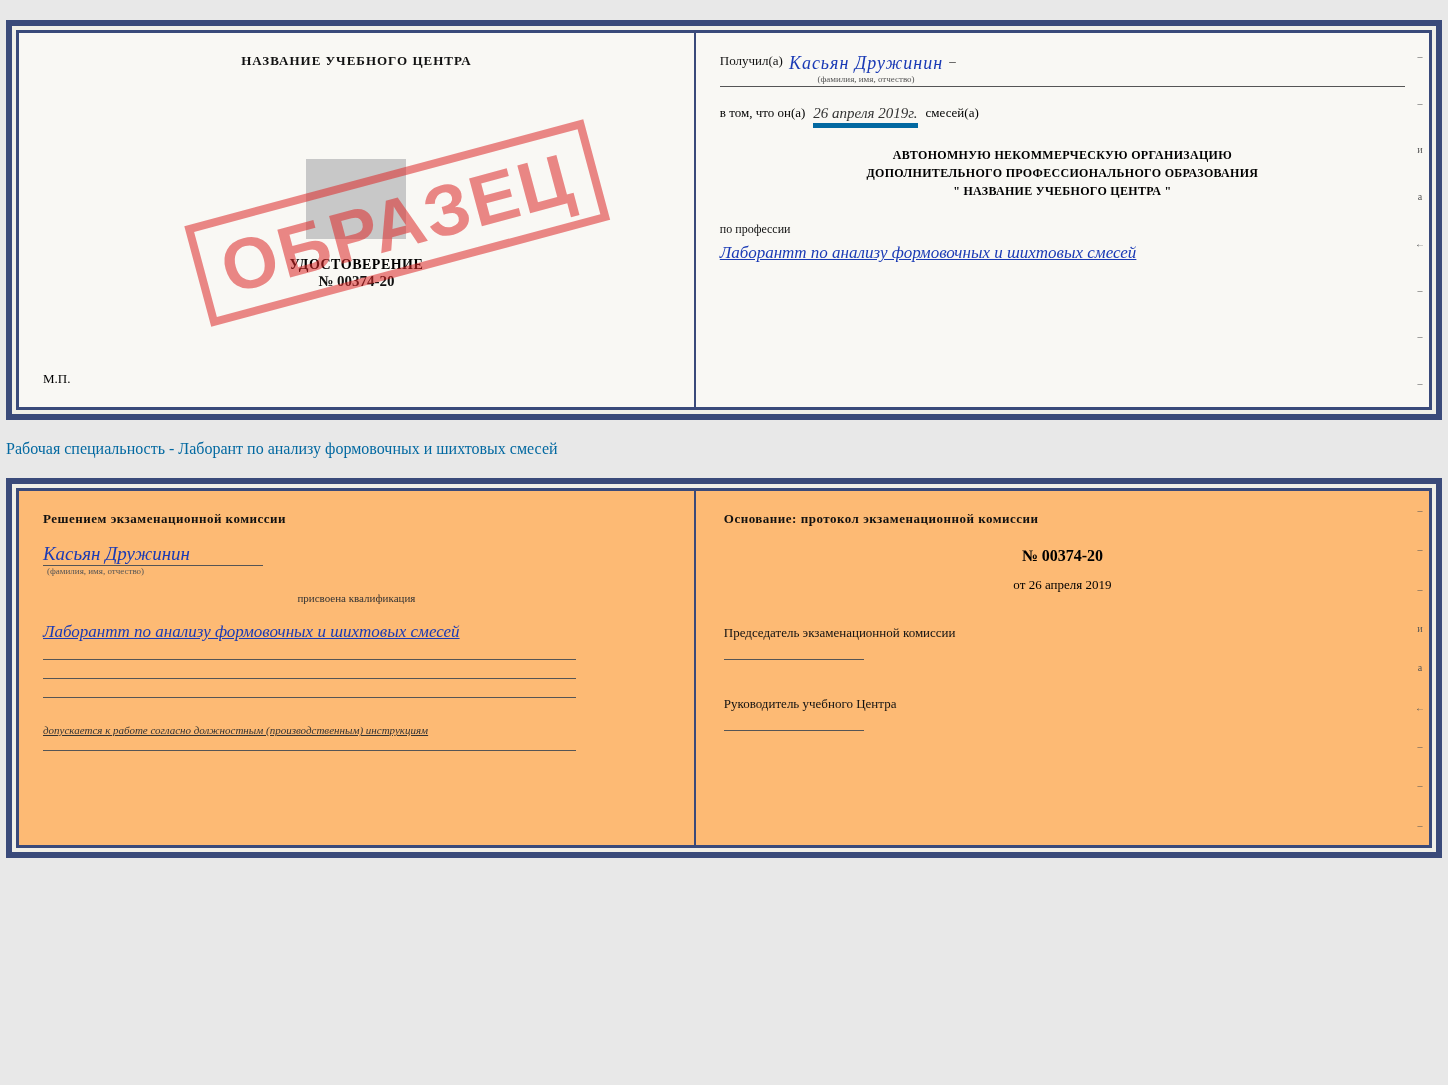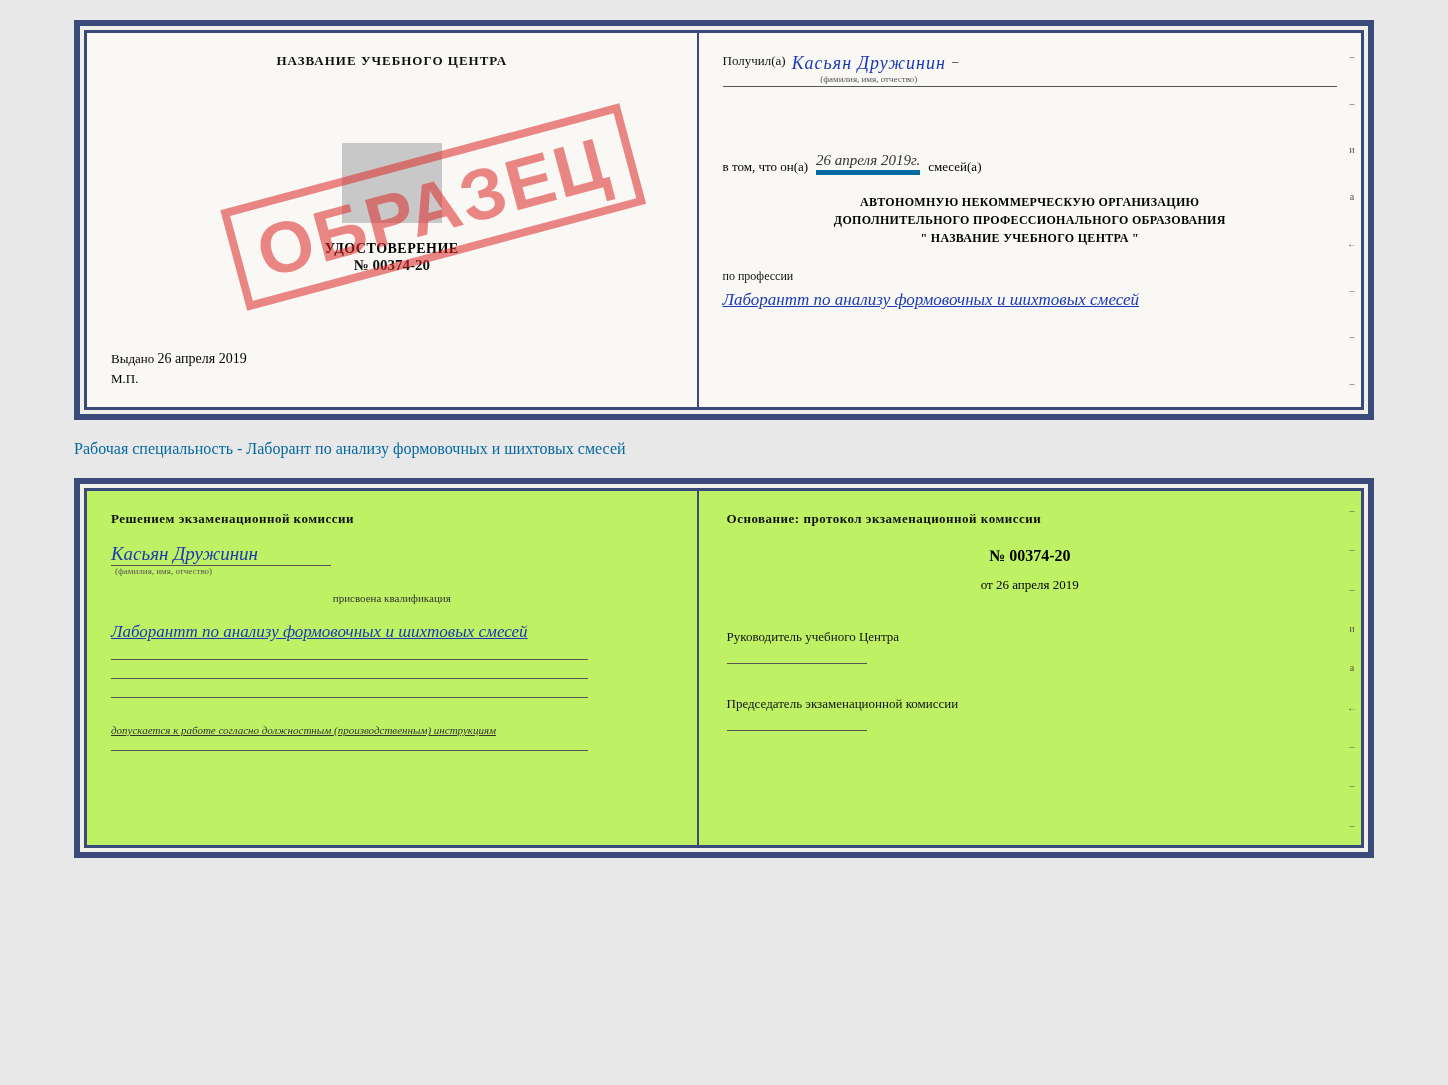--- a/index.html
+++ b/index.html
@@ -18,7 +18,7 @@
       display: flex;
       flex-direction: column;
       gap: 16px;
-      width: 1300px;
+      width: 1436px;
     }
 
     

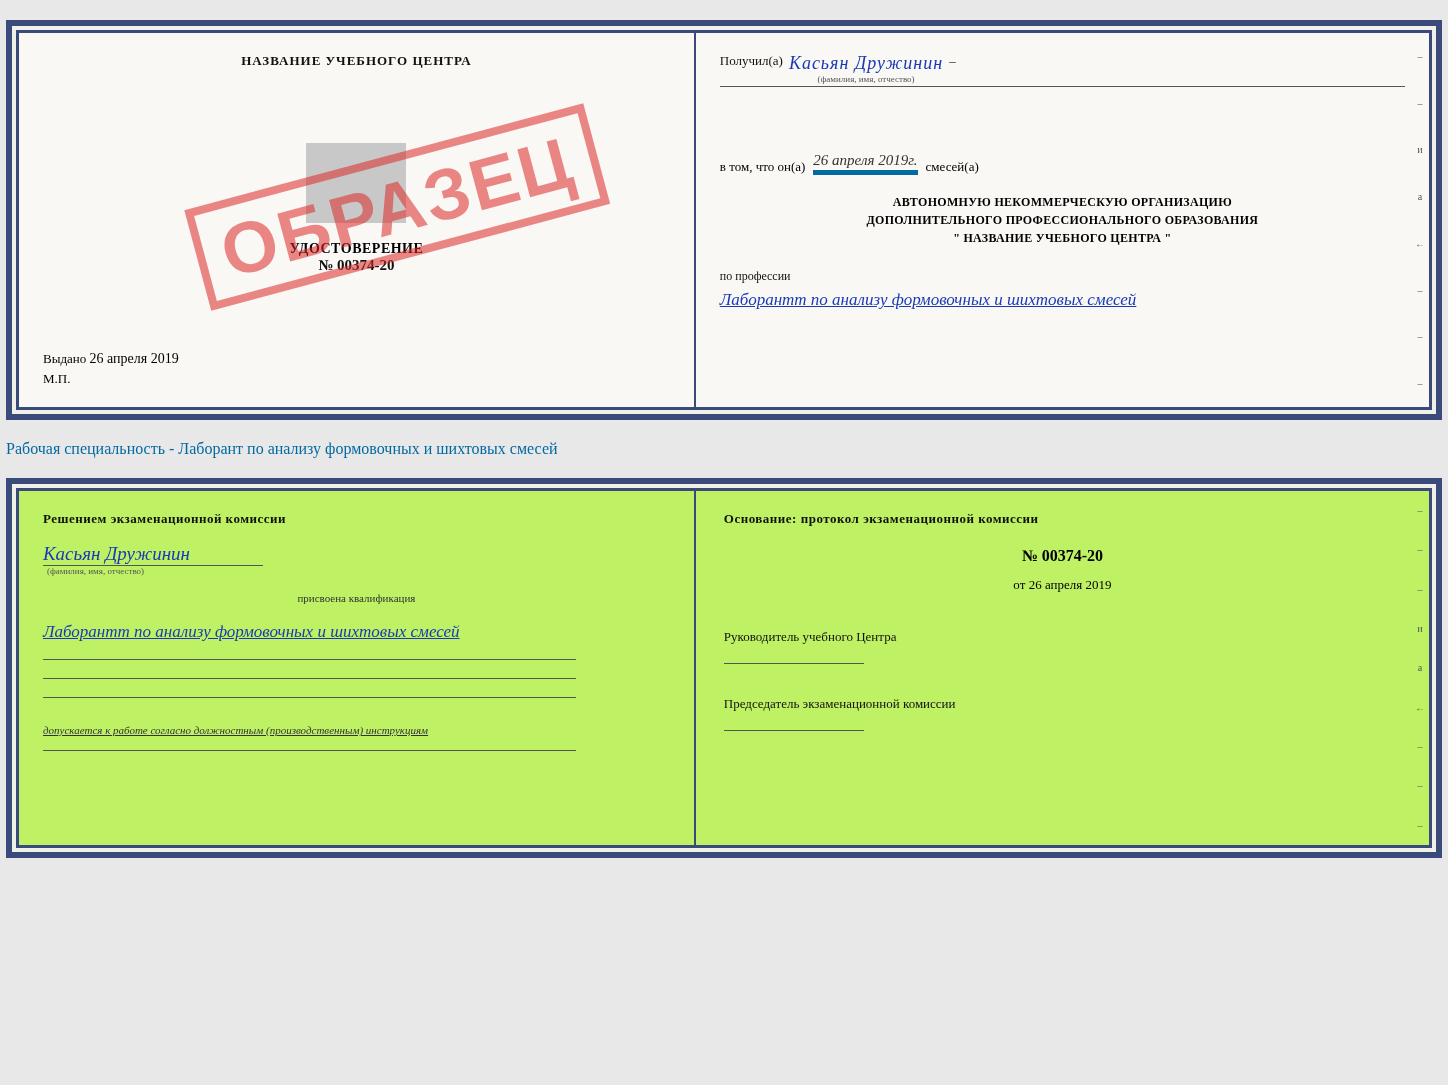--- a/index.html
+++ b/index.html
@@ -140,9 +140,8 @@
     .vtom-line {
       font-size: 13px;
       display: flex;
-      align-items: flex-end;
+      align-items: flex-start;
       gap: 8px;
-      margin-top: 47px;
     }
 
     .handwritten-date {

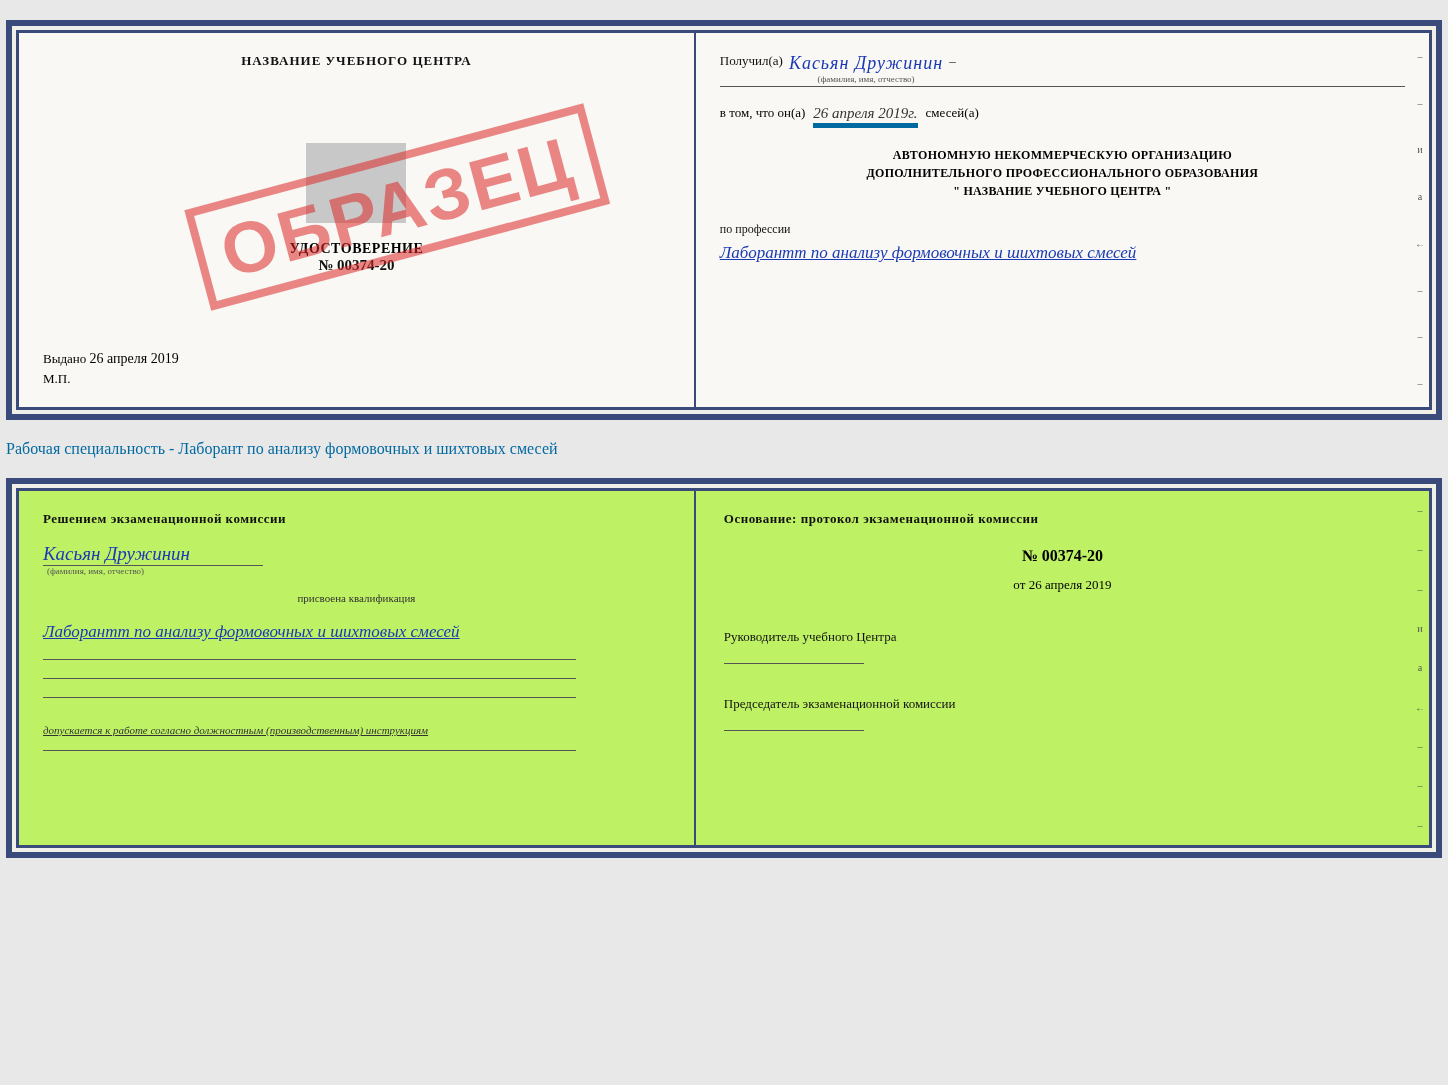--- a/index.html
+++ b/index.html
@@ -350,10 +350,6 @@
           <div class="obrazec-stamp">ОБРАЗЕЦ</div>
         </div>
 
-        <div class="vydano-line">
-          <span>Выдано</span>
-          <span style="font-size:14px;">26 апреля 2019</span>
-        </div>
         <div class="mp-line">М.П.</div>
       </div>
 

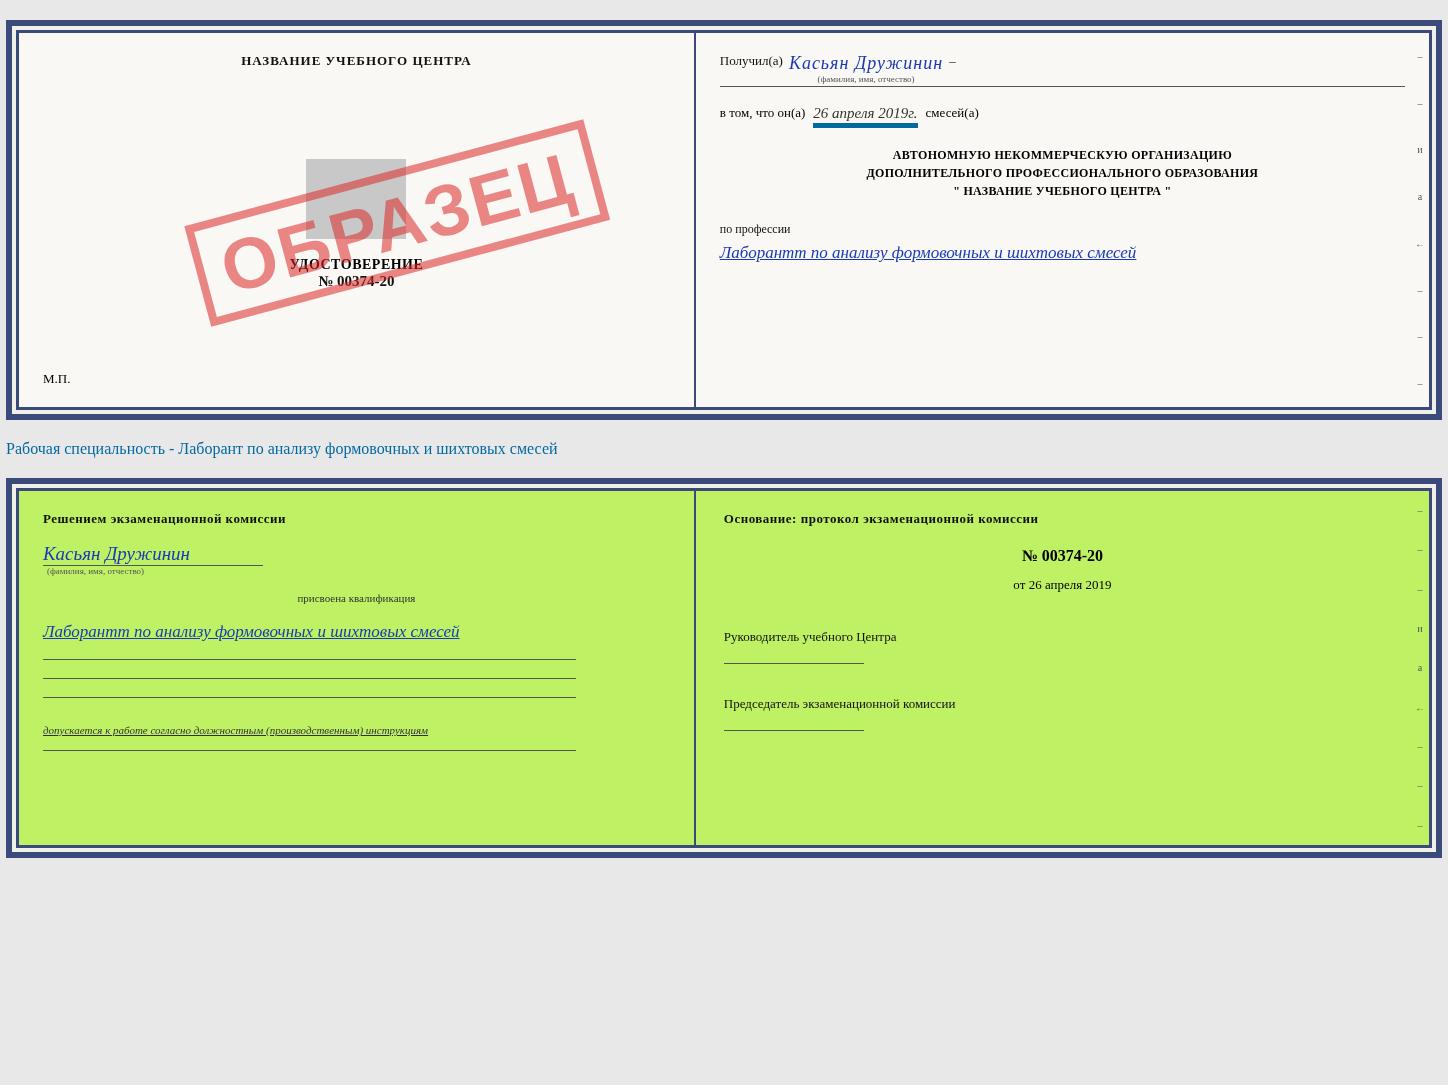--- a/index.html
+++ b/index.html
@@ -207,7 +207,7 @@
     .certificate-bottom {
       display: flex;
       border: 3px solid #3a4a7a;
-      background: #bef264;
+      background: #fdba74;
       position: relative;
       min-height: 360px;
     }

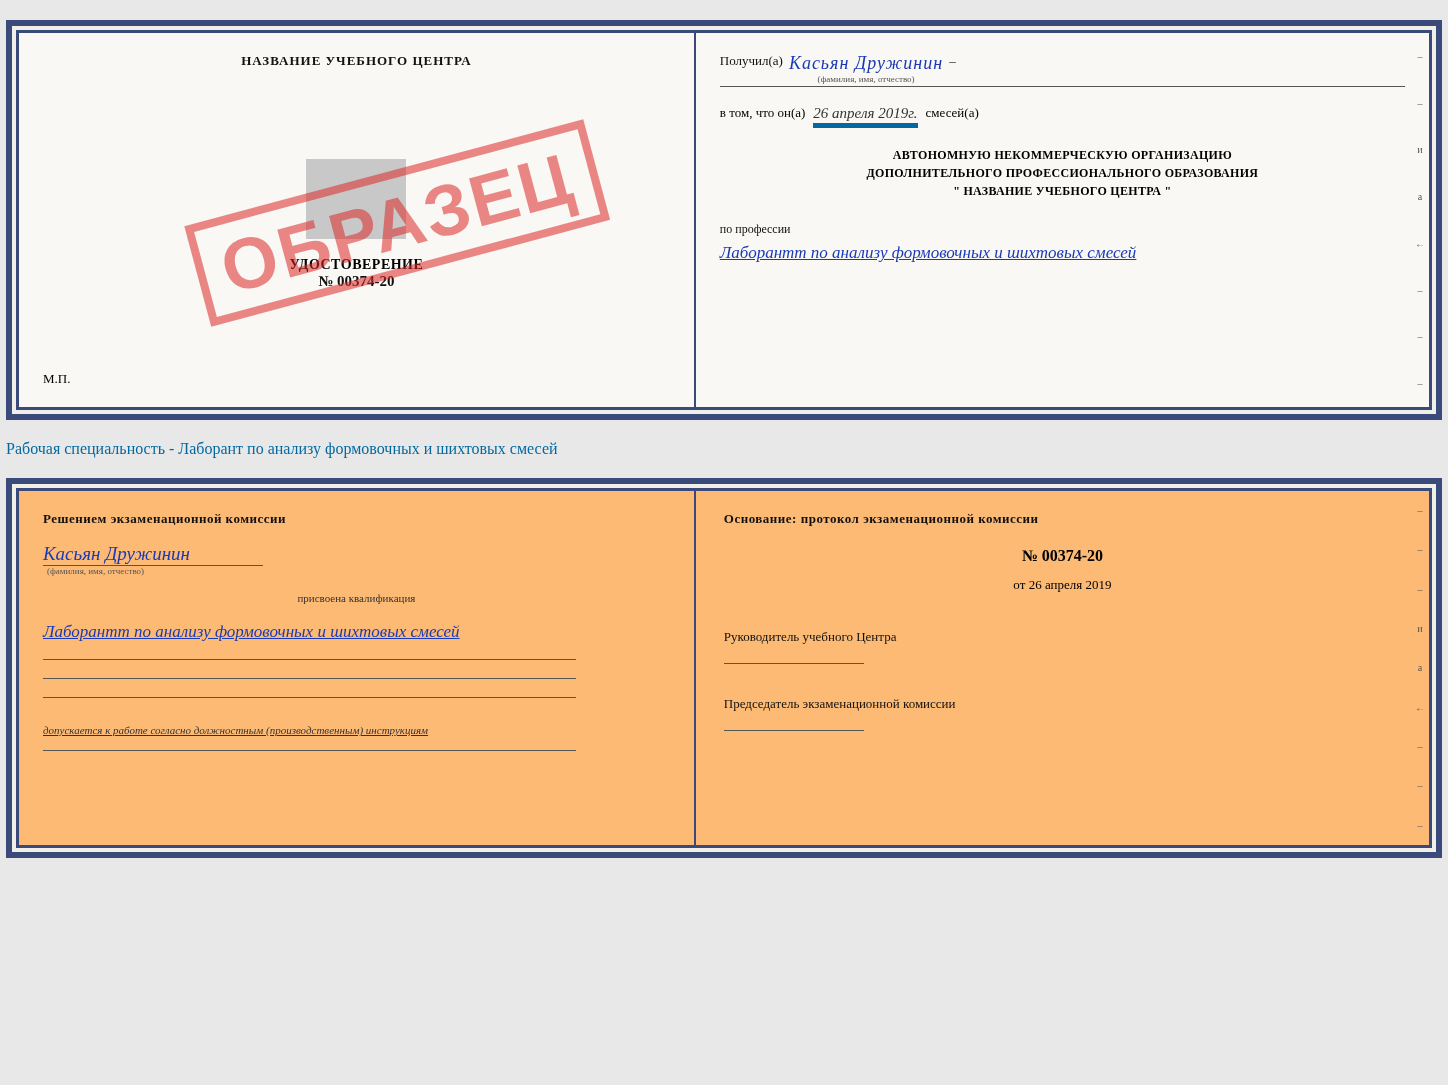--- a/index.html
+++ b/index.html
@@ -433,12 +433,12 @@
         </div>
 
         <div style="margin-top:10px;">
+          <div class="komissia-label">Председатель экзаменационной комиссии</div>
+          <div class="signature-line"></div>
+        </div>
+
+        <div style="margin-top:10px;">
           <div class="rukovoditel-label">Руководитель учебного Центра</div>
-          <div class="signature-line"></div>
-        </div>
-
-        <div style="margin-top:10px;">
-          <div class="komissia-label">Председатель экзаменационной комиссии</div>
           <div class="signature-line"></div>
         </div>
 

